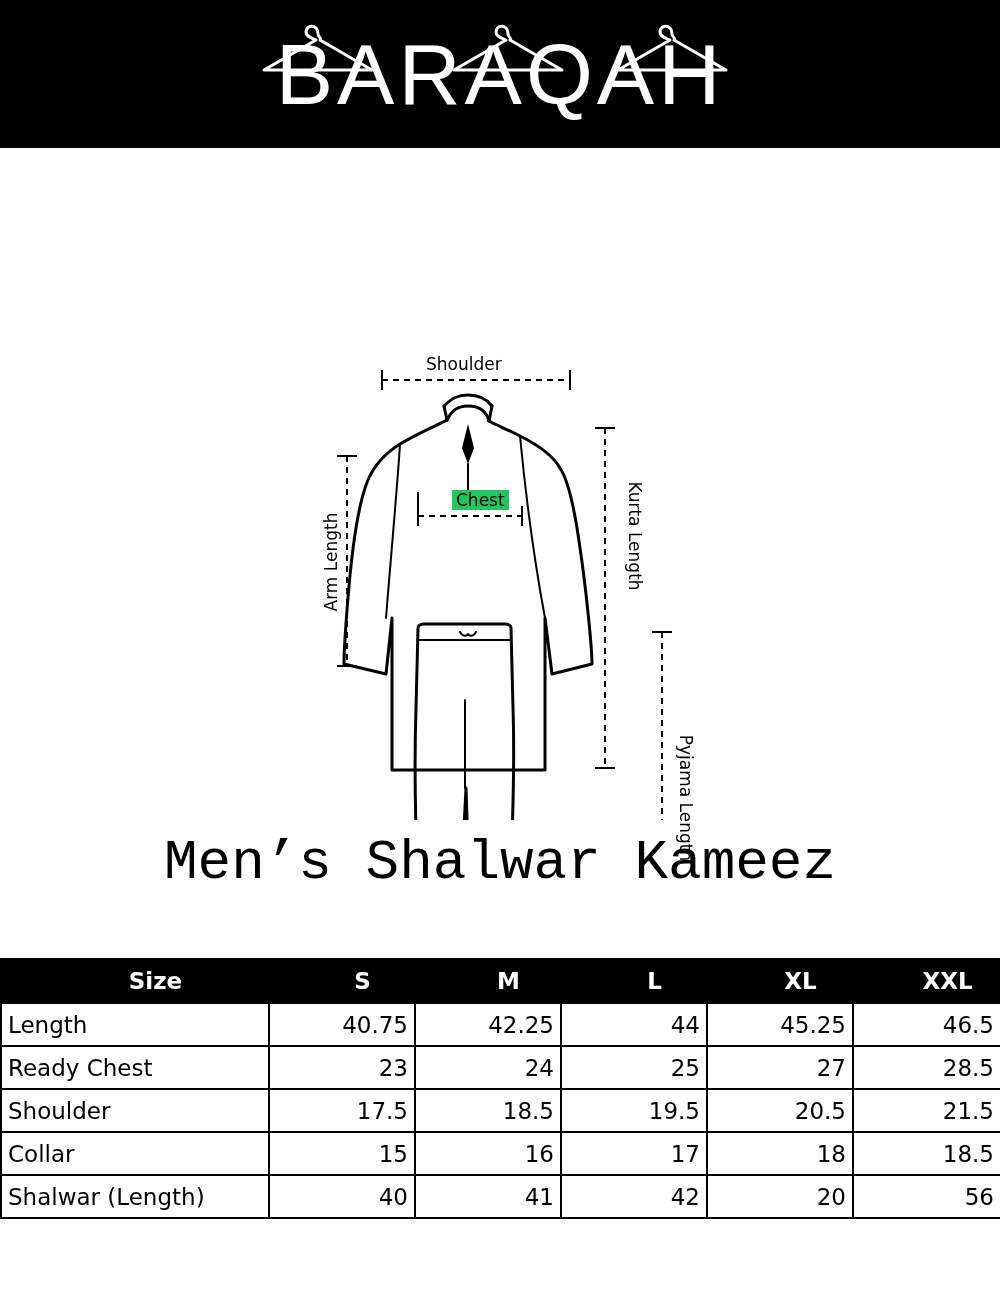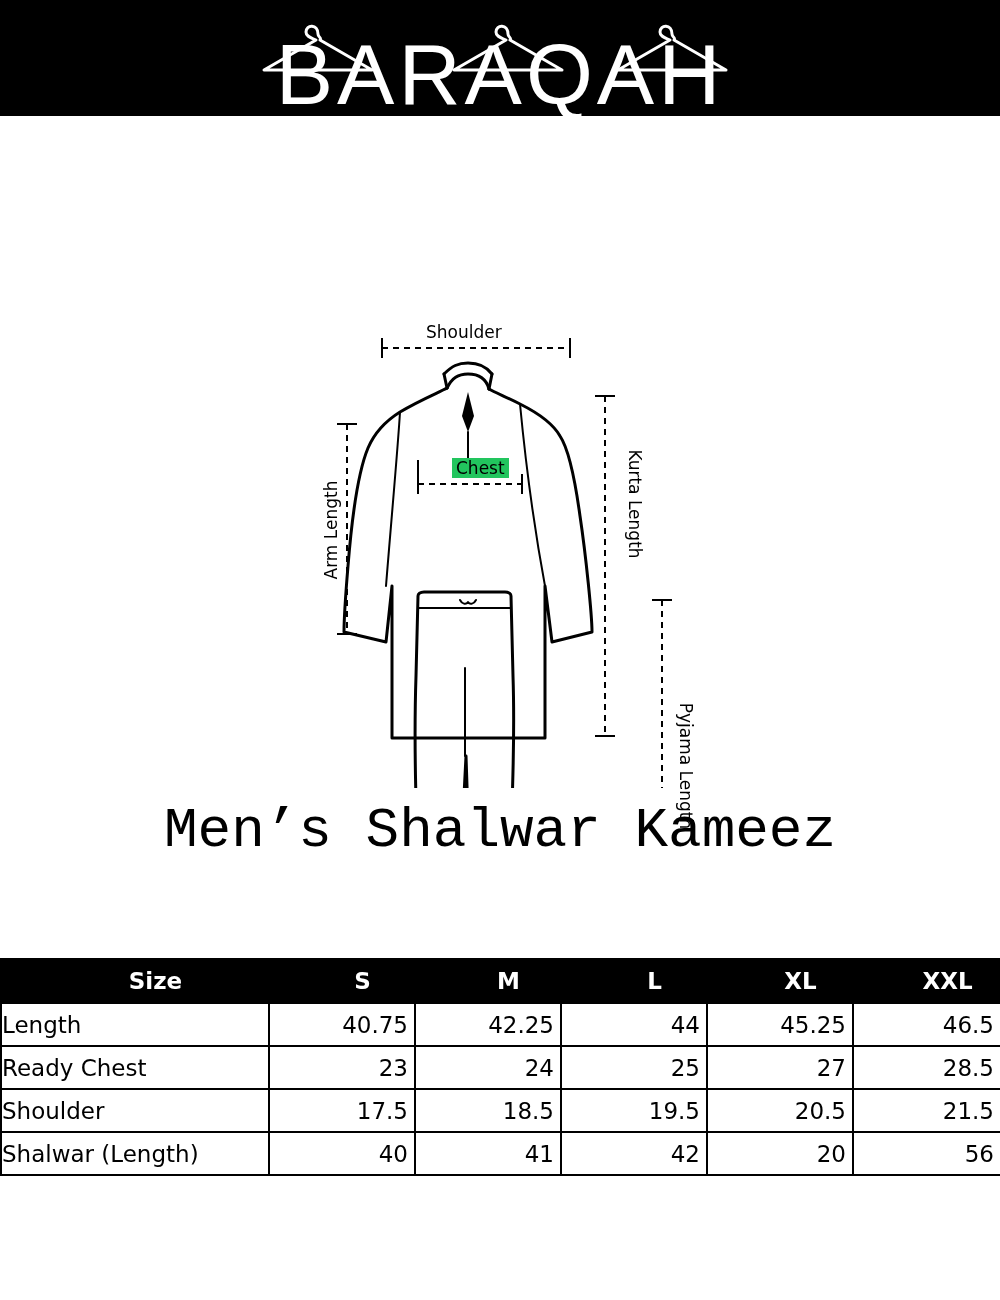--- a/index.html
+++ b/index.html
@@ -19,7 +19,7 @@
   
   .brand-bar {
     width: 1000px;
-    height: 116px;
+    height: 148px;
     background: #000000;
     position: relative;
     overflow: hidden;

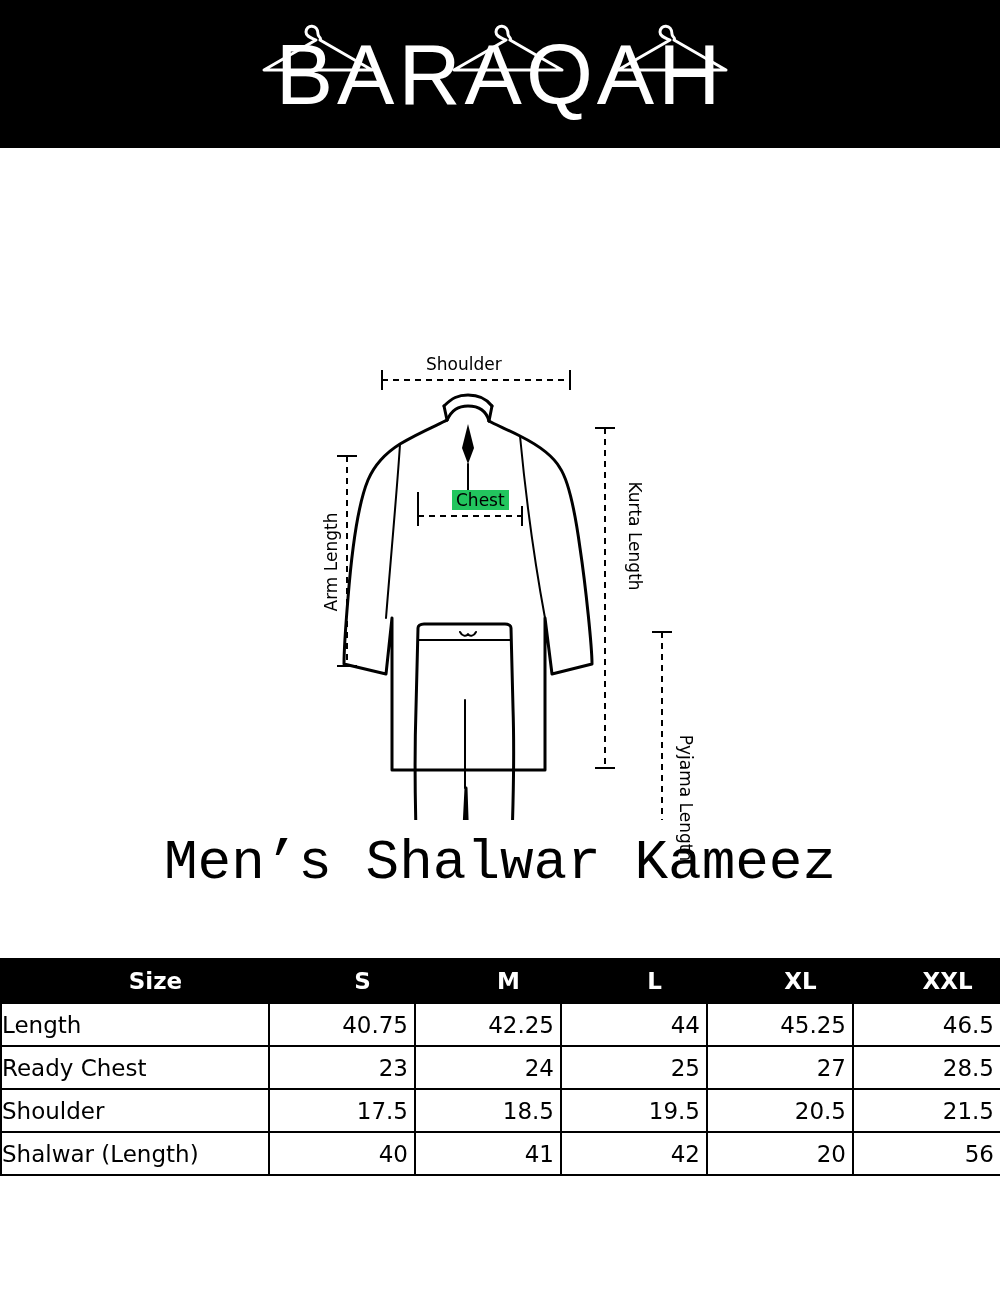--- a/index.html
+++ b/index.html
@@ -115,7 +115,7 @@
   table.size-table tbody td.row-head {
     text-align: left;
     font-weight: 400;
-    padding-left: 0;
+    padding-left: 6px;
   }
   table.size-table tbody td.val {
     text-align: right;

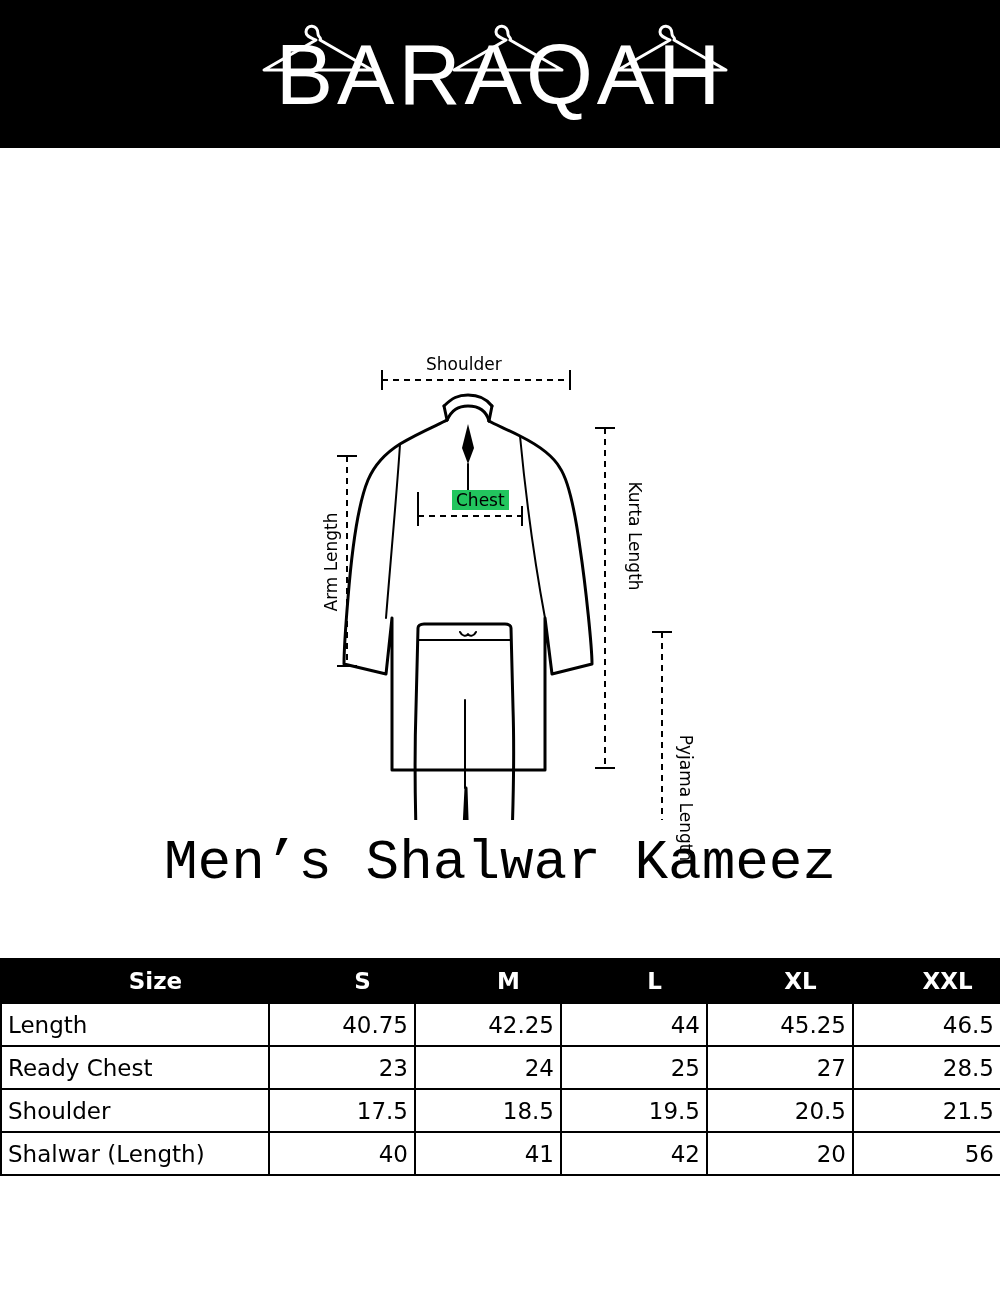--- a/index.html
+++ b/index.html
@@ -274,6 +274,14 @@
         <td class="val">21.5</td>
       </tr>
       <tr>
+        <td class="row-head">Collar</td>
+        <td class="val">15</td>
+        <td class="val">16</td>
+        <td class="val">17</td>
+        <td class="val">18</td>
+        <td class="val">18.5</td>
+      </tr>
+      <tr>
         <td class="row-head">Shalwar (Length)</td>
         <td class="val">40</td>
         <td class="val">41</td>

